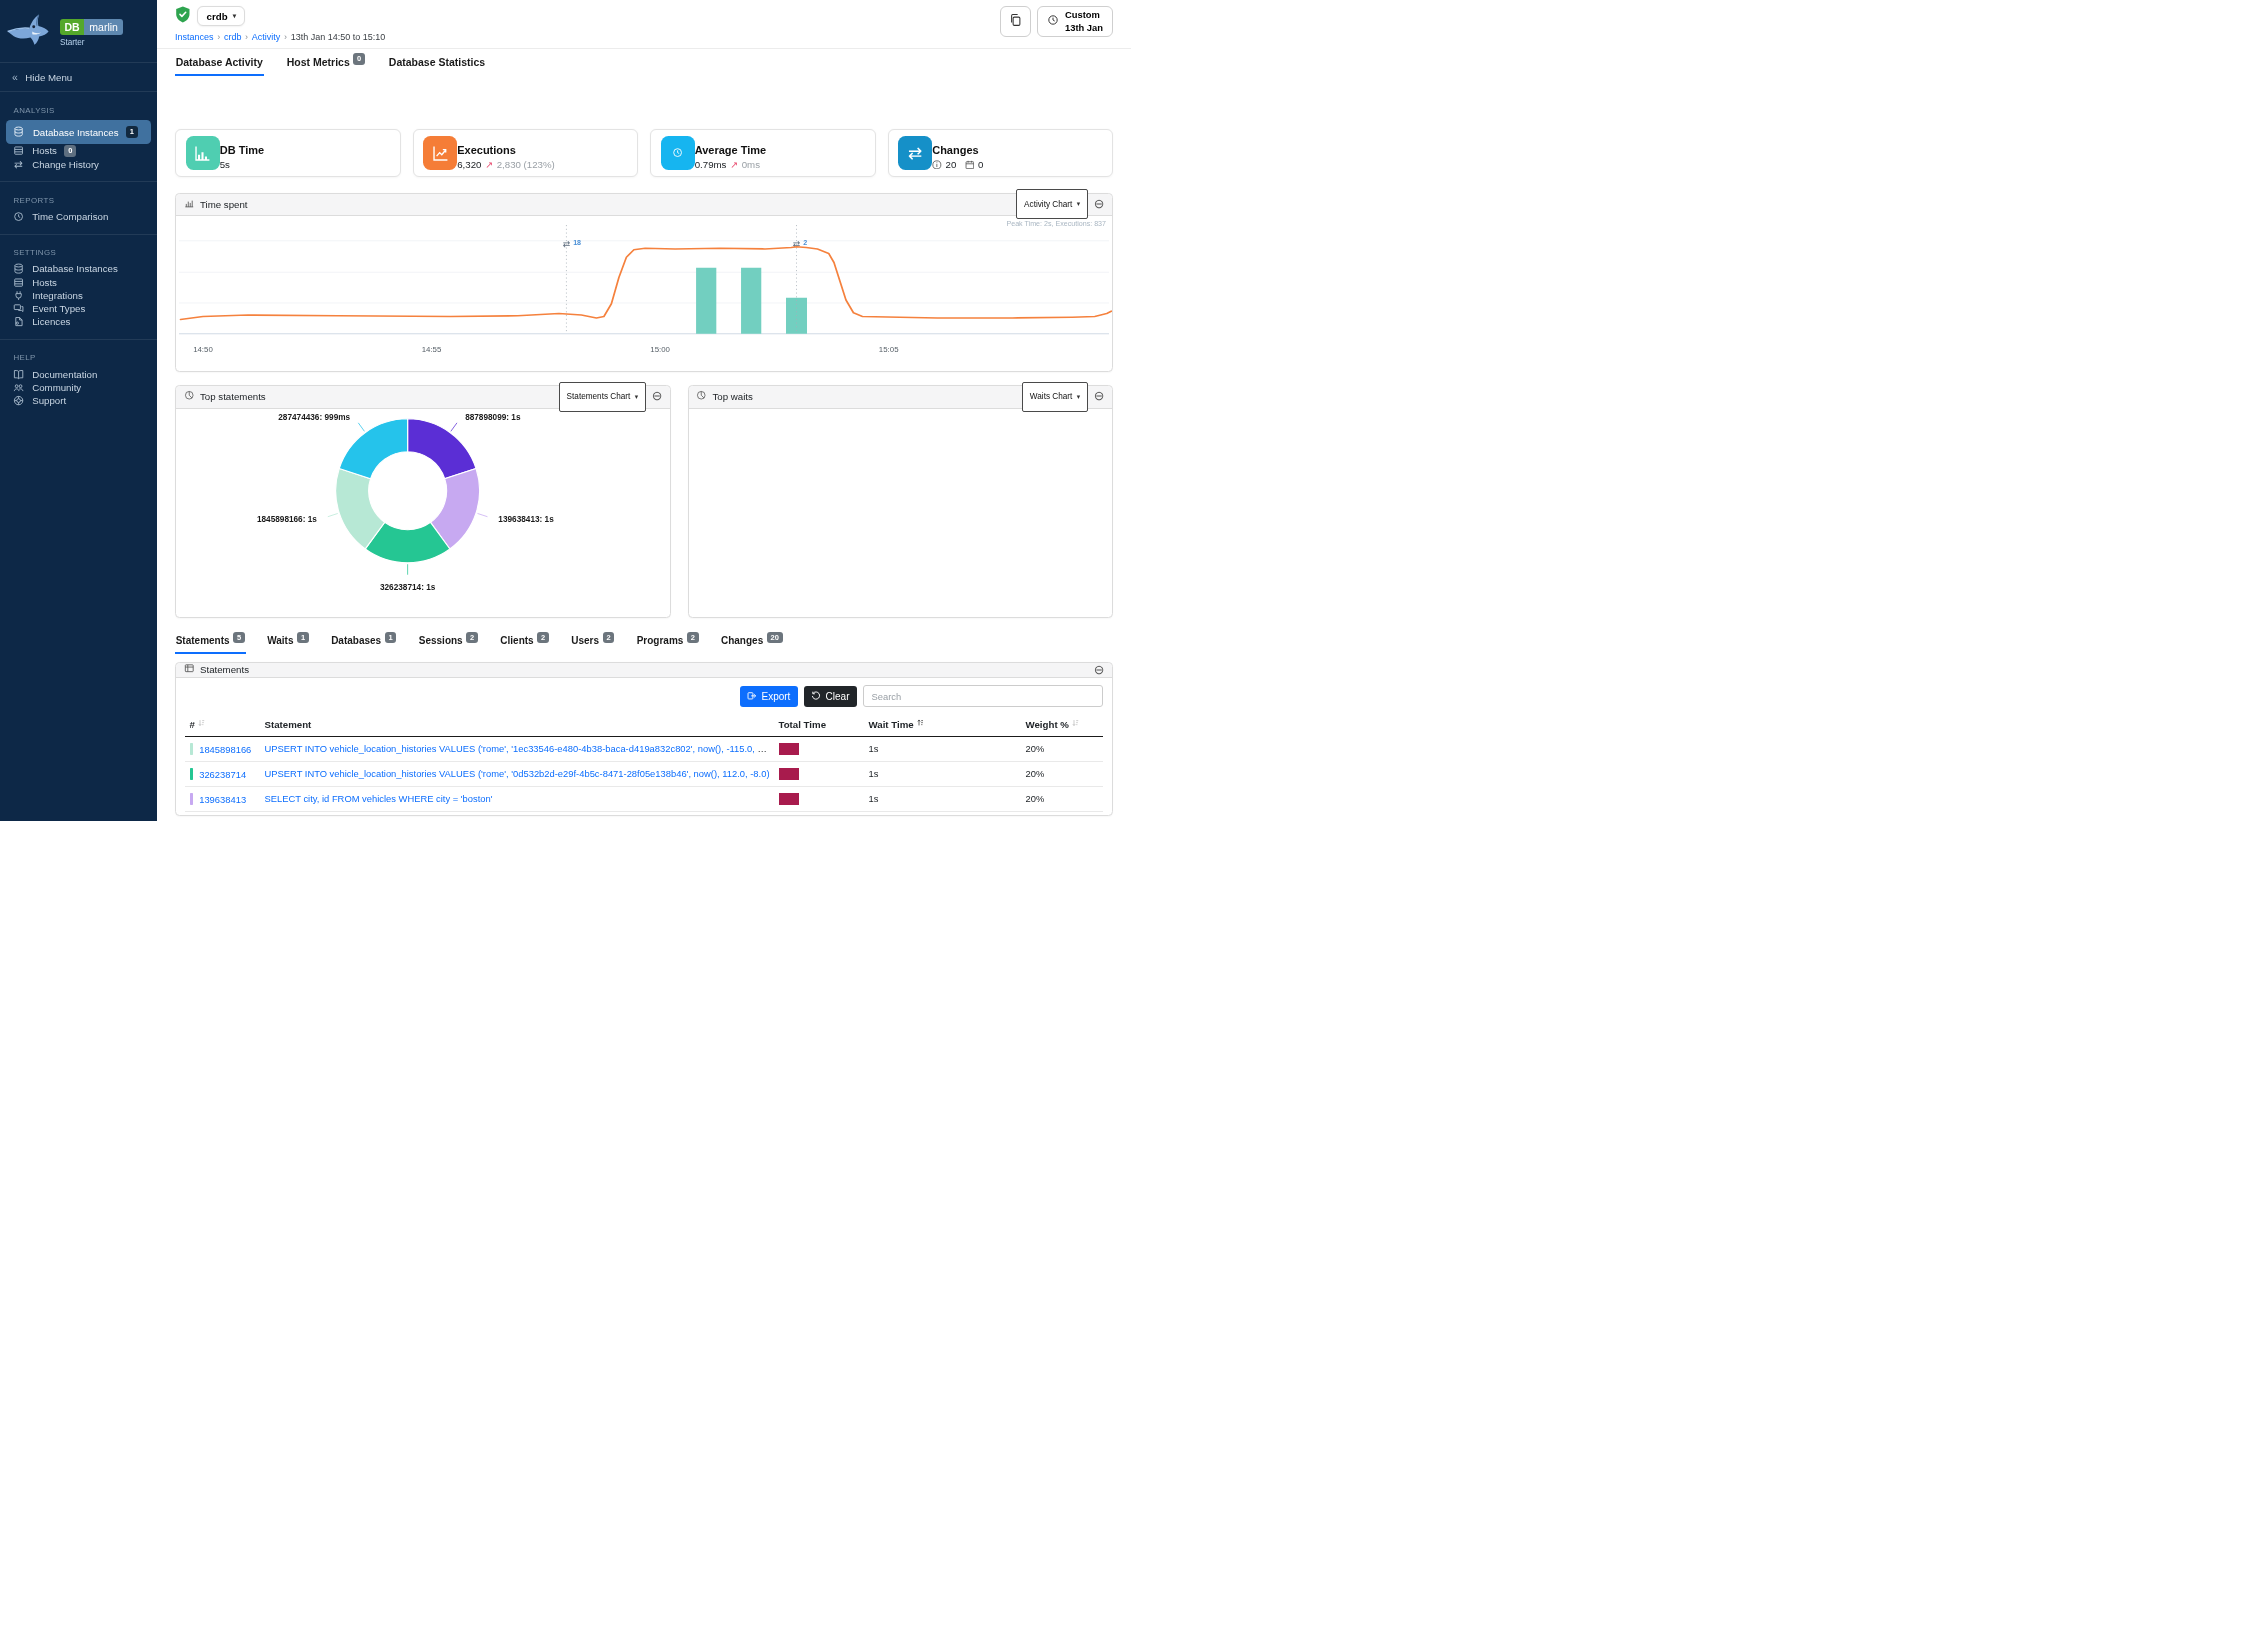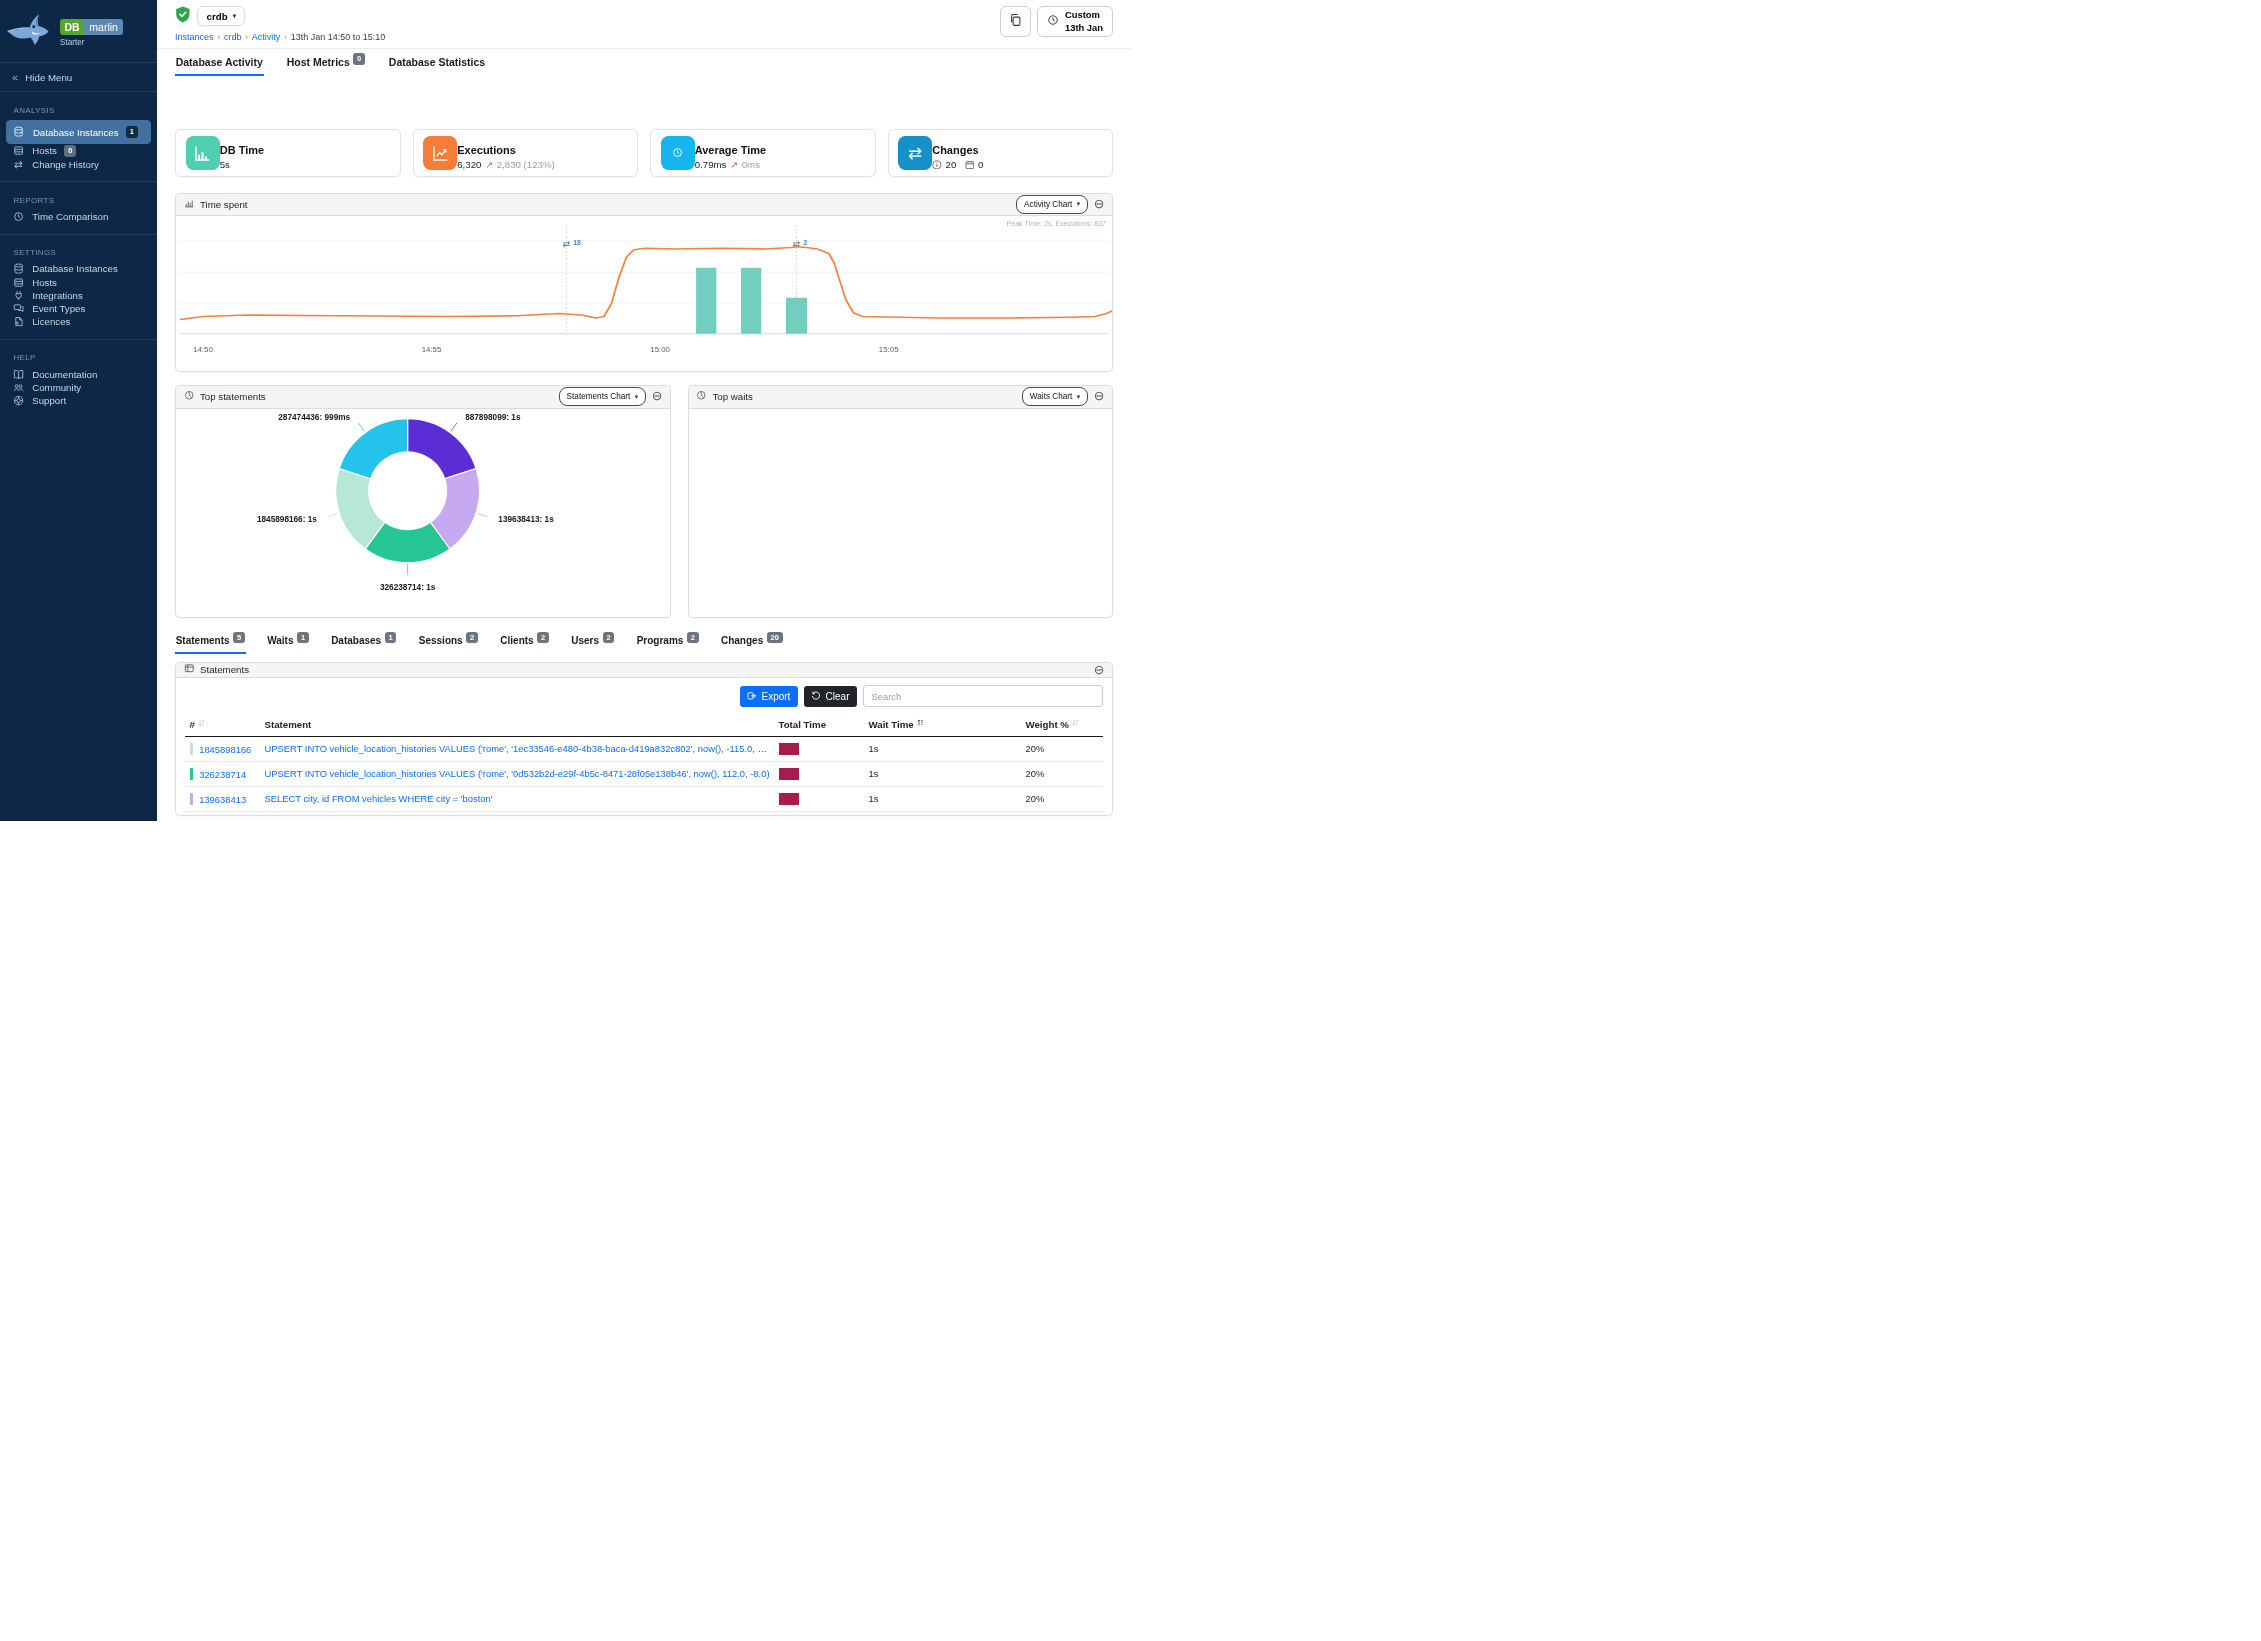--- a/index.html
+++ b/index.html
@@ -72,8 +72,8 @@
     display:flex; align-items:center; padding:0 7.5px; gap:6px; }
   .panel-title { font-size:9.7px; color:#212529; }
   .panel-header .spacer { flex:1; }
-  .chart-select { display:flex; align-items:center; gap:4.5px; border:1px solid #4a4a4a; border-radius:8px;
-    background:#fff; font-size:8.2px; color:#111; padding:1.5px 6.7px; height:19px; cursor:pointer; }
+  .chart-select { display:flex; align-items:center; gap:4.5px; border:1px solid #4a4a4a; border-radius:2px;
+    background:#fff; font-size:8.2px; color:#111; padding:1.5px 6.7px; height:30px; cursor:pointer; }
   .collapse-btn { font-size:12.7px; color:#555; line-height:1; cursor:pointer; background:none; border:none; }
 
   #time-panel { height:179px; margin-bottom:13.5px; }

